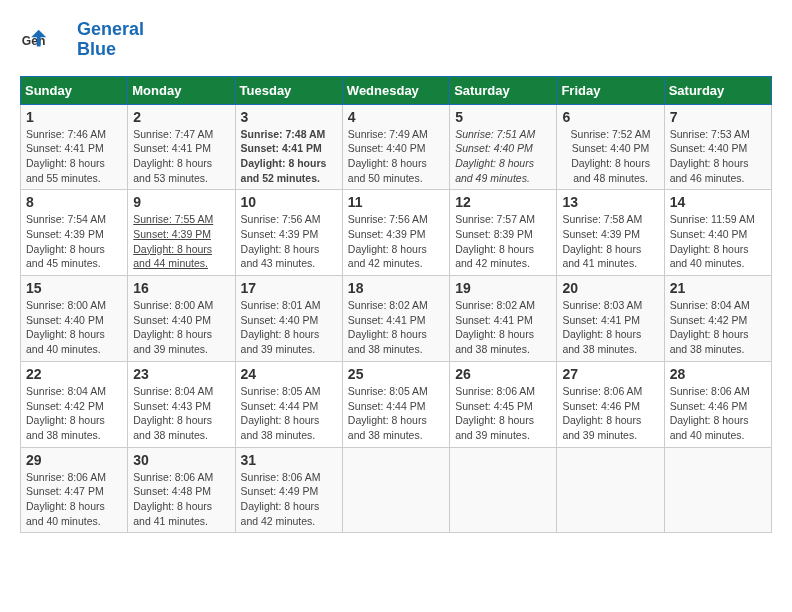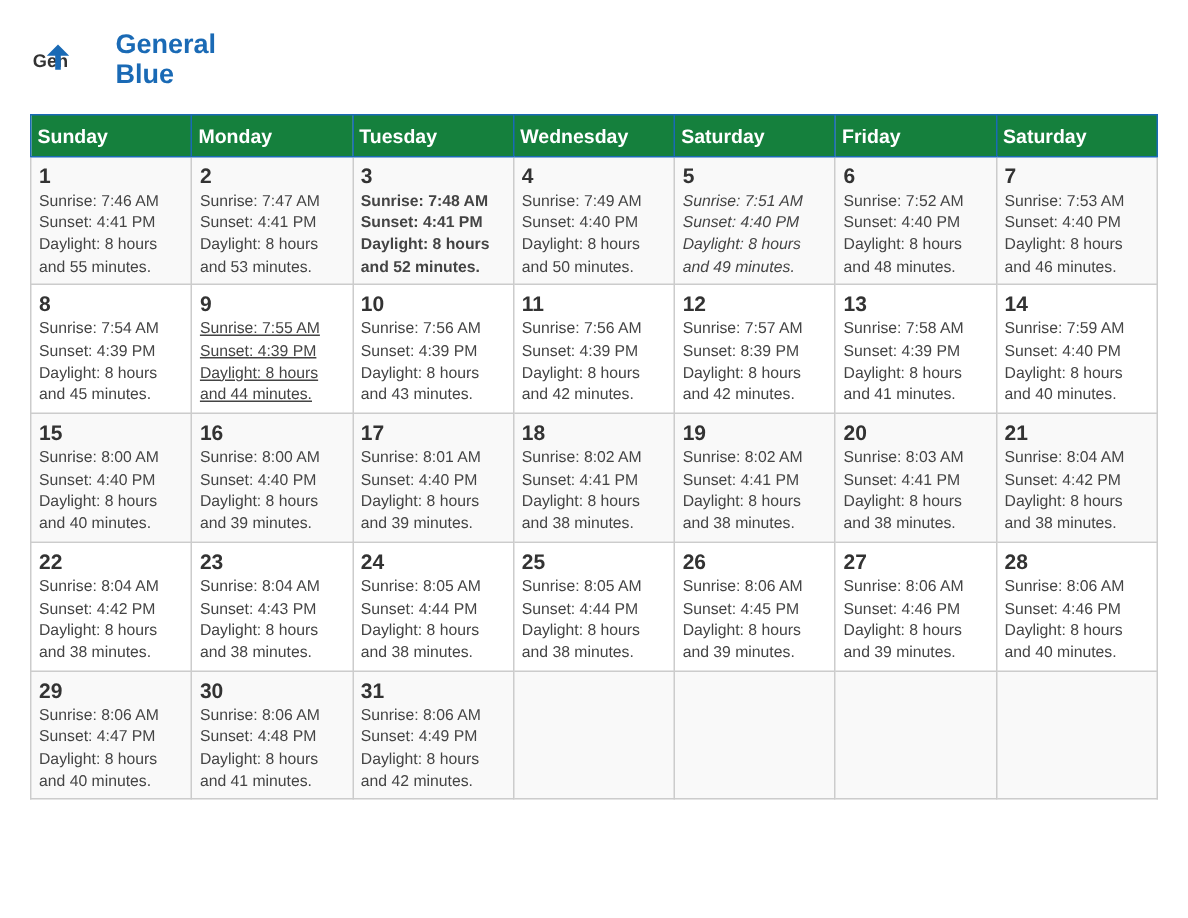--- a/index.html
+++ b/index.html
@@ -147,7 +147,7 @@
         </td>
         <td>
           <span class="day-num">6</span>
-          <div class="day-info" style="white-space: pre-line;">Sunrise: 7:52 AM
+          <div class="day-info" style="white-space: pre-line; text-align: center;">Sunrise: 7:52 AM
 Sunset: 4:40 PM
 Daylight: 8 hours
 and 48 minutes.</div>

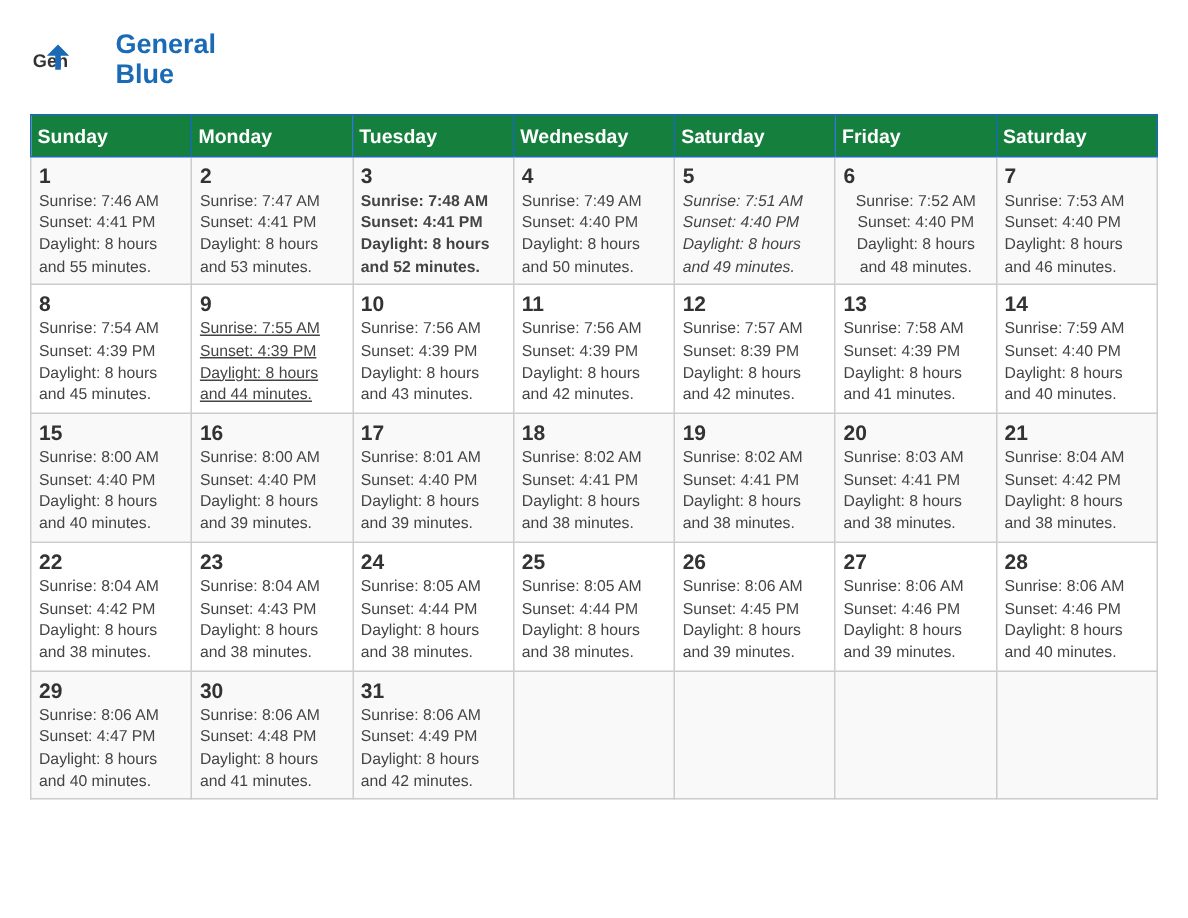--- a/index.html
+++ b/index.html
@@ -205,7 +205,7 @@
         </td>
         <td>
           <span class="day-num">14</span>
-          <div class="day-info" style="white-space: pre-line;">Sunrise: 7:59 AM
+          <div class="day-info" style="white-space: pre-line;">Sunrise: 11:59 AM
 Sunset: 4:40 PM
 Daylight: 8 hours
 and 40 minutes.</div>

